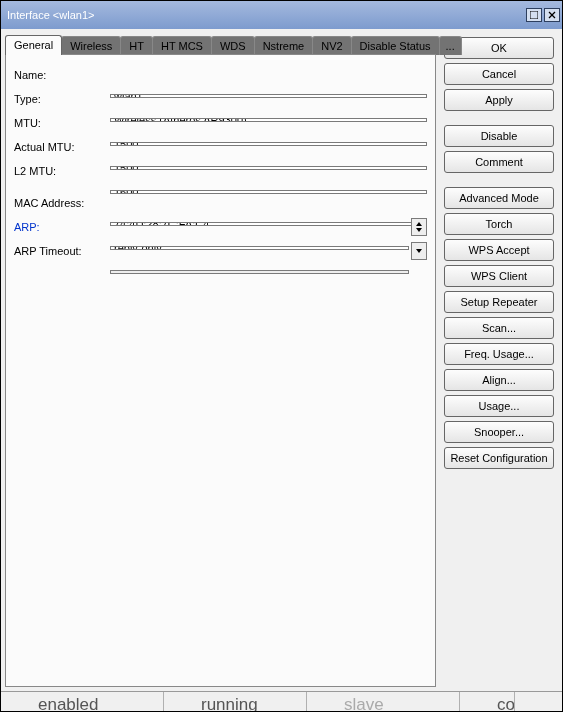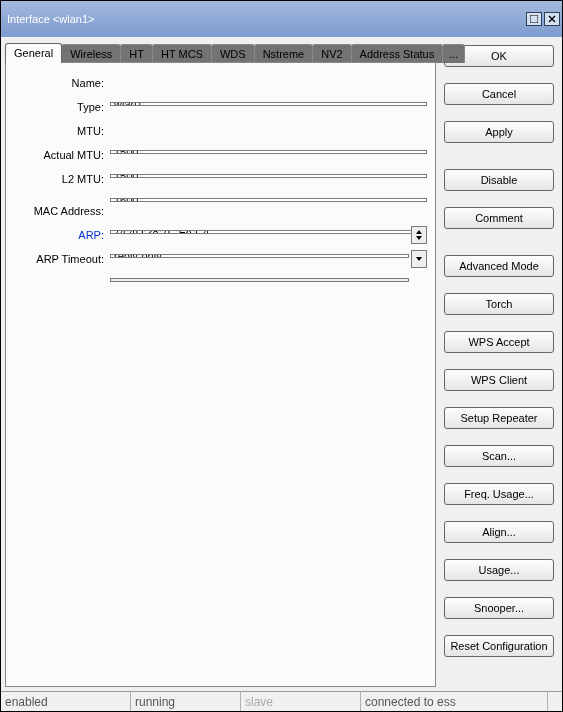--- a/index.html
+++ b/index.html
@@ -19,7 +19,7 @@
     background: #fff;
   }
   .titlebar {
-    height: 36px;
+    height: 28px;
     background: linear-gradient(#a4b9de, #7d9bce);
     display: flex;
     align-items: center;

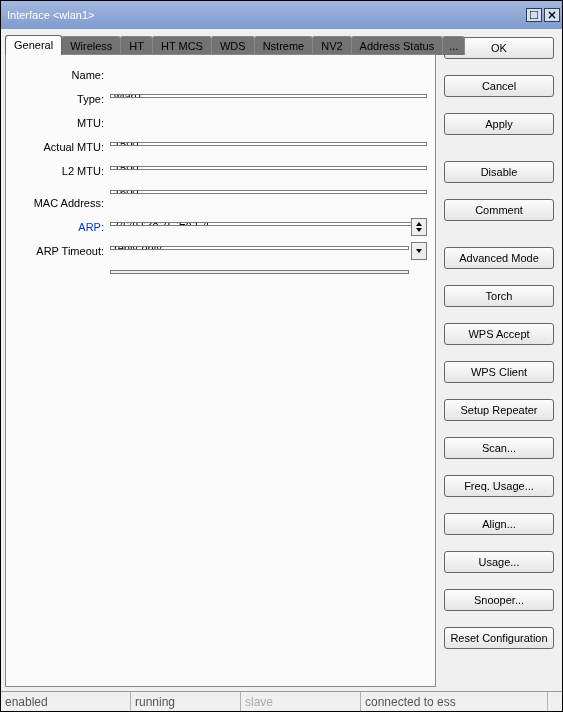--- a/index.html
+++ b/index.html
@@ -209,7 +209,7 @@
           <div class="tab">WDS</div>
           <div class="tab">Nstreme</div>
           <div class="tab">NV2</div>
-          <div class="tab">Address Status</div>
+          <div class="tab">Disable Status</div>
           <div class="tab more">...</div>
         </div>
 

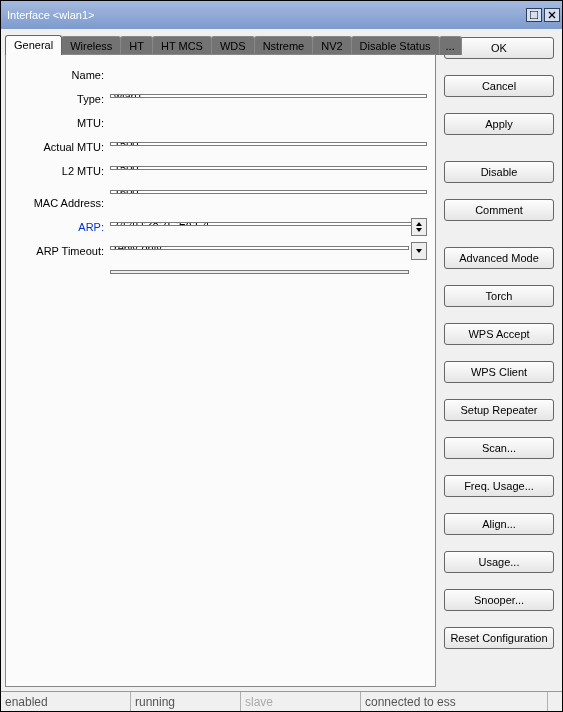--- a/index.html
+++ b/index.html
@@ -155,7 +155,7 @@
     border-radius: 3px;
     font-family: inherit;
     font-size: 11px;
-    margin-bottom: 16px;
+    margin-bottom: 4px;
     cursor: pointer;
     padding: 0;
   }

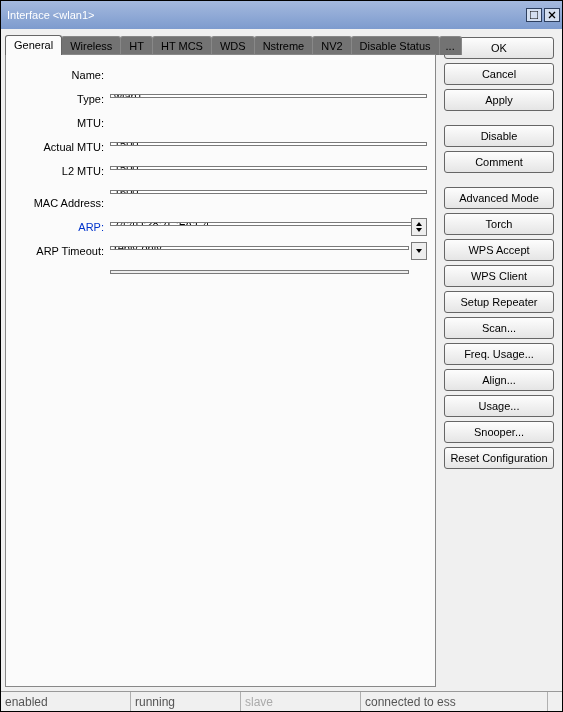--- a/index.html
+++ b/index.html
@@ -105,7 +105,6 @@
   .form-row.gap-before { margin-top: 12px; }
   .form-label {
     width: 96px;
-    text-align: right;
     padding-right: 6px;
     font-size: 11px;
     white-space: nowrap;

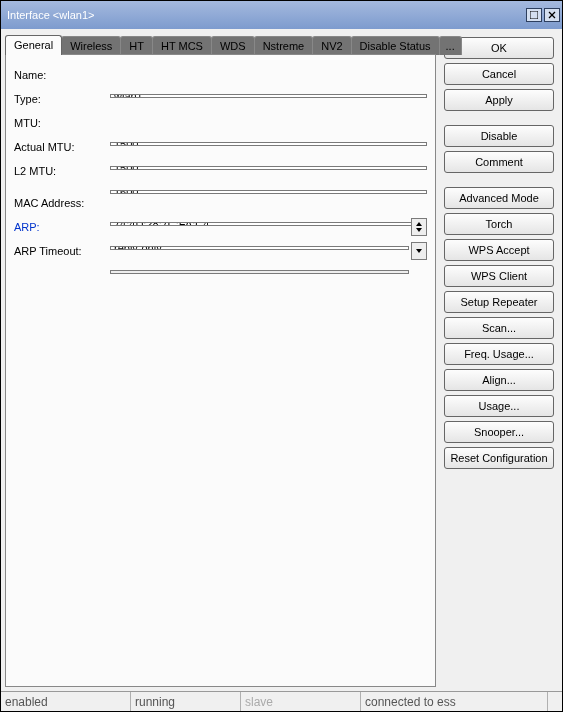--- a/index.html
+++ b/index.html
@@ -223,6 +223,9 @@
 
           <div class="form-row">
             <div class="form-label">Type:</div>
+            <div class="form-field">
+              <input class="text-input" type="text" readonly="" value="Wireless (Atheros AR9300)" style="">
+            </div>
           </div>
 
           <div class="form-row">

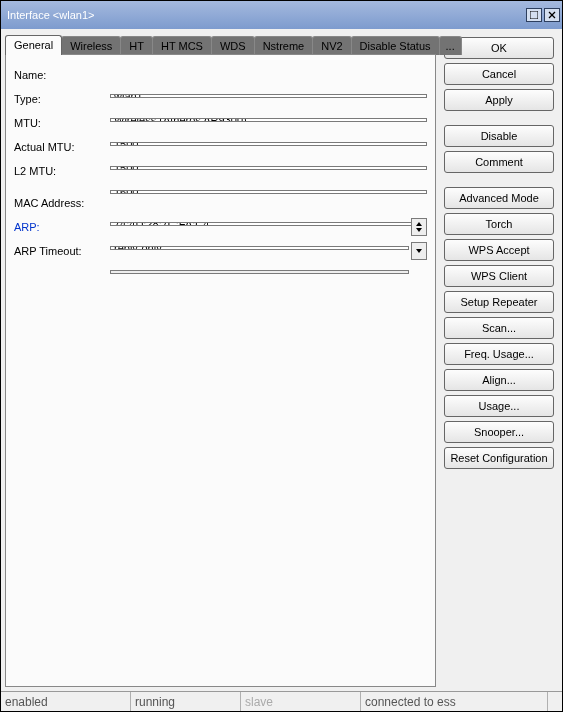--- a/index.html
+++ b/index.html
@@ -169,10 +169,11 @@
   .status-cell {
     border-right: 1px solid #b0b0b0;
     padding: 3px 4px;
-    font-size: 12px;
+    font-size: 17px;
     color: #555;
     overflow: hidden;
     white-space: nowrap;
+    margin-left: 33px;
   }
   .status-cell:last-child { border-right: none; flex:0 0 14px; }
 </style>

